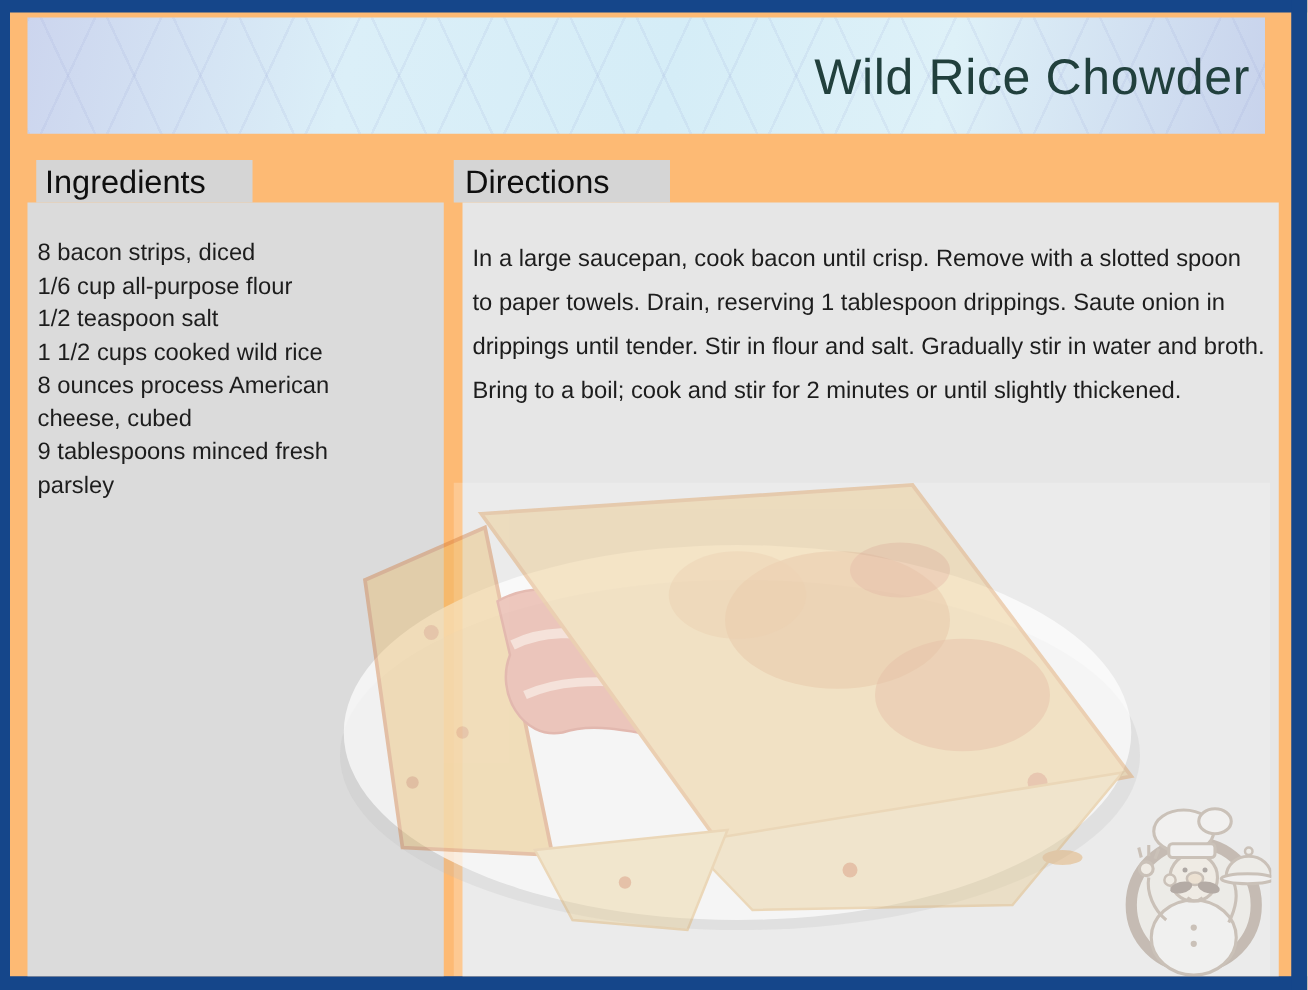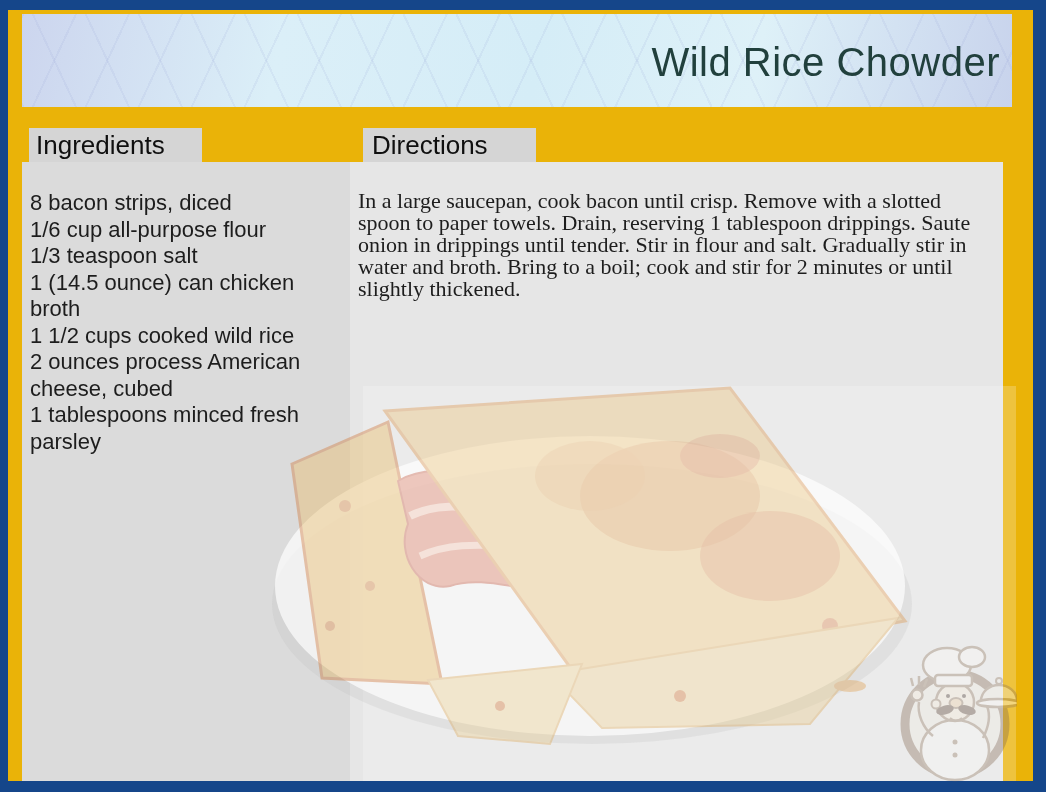--- a/index.html
+++ b/index.html
@@ -4,7 +4,7 @@
 <style>
   html,body{margin:0;padding:0;background:#ffffff;}
   .frame{
-    position:relative;width:1046px;height:792px;background:#eab308;
+    position:relative;width:1046px;height:792px;background:#fdba74;
     overflow:hidden;font-family:"Liberation Sans", sans-serif;
   }
   .bord{position:absolute;background:#15468a;}

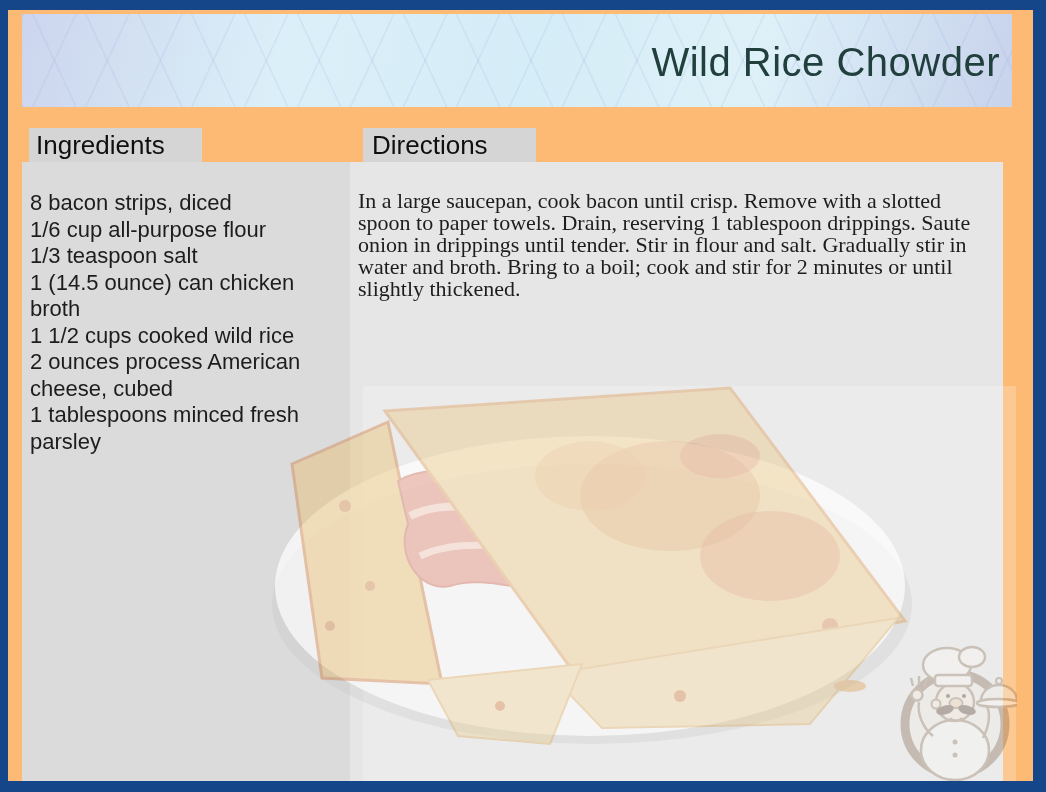--- a/index.html
+++ b/index.html
@@ -34,7 +34,7 @@
 
   .panel{
     position:absolute;top:162px;height:619px;color:#1d1d1d;
-    font-size:22px;
+    font-size:19px;
   }
   .panel.ing{
     left:22px;width:333px;background:#dbdbdb;

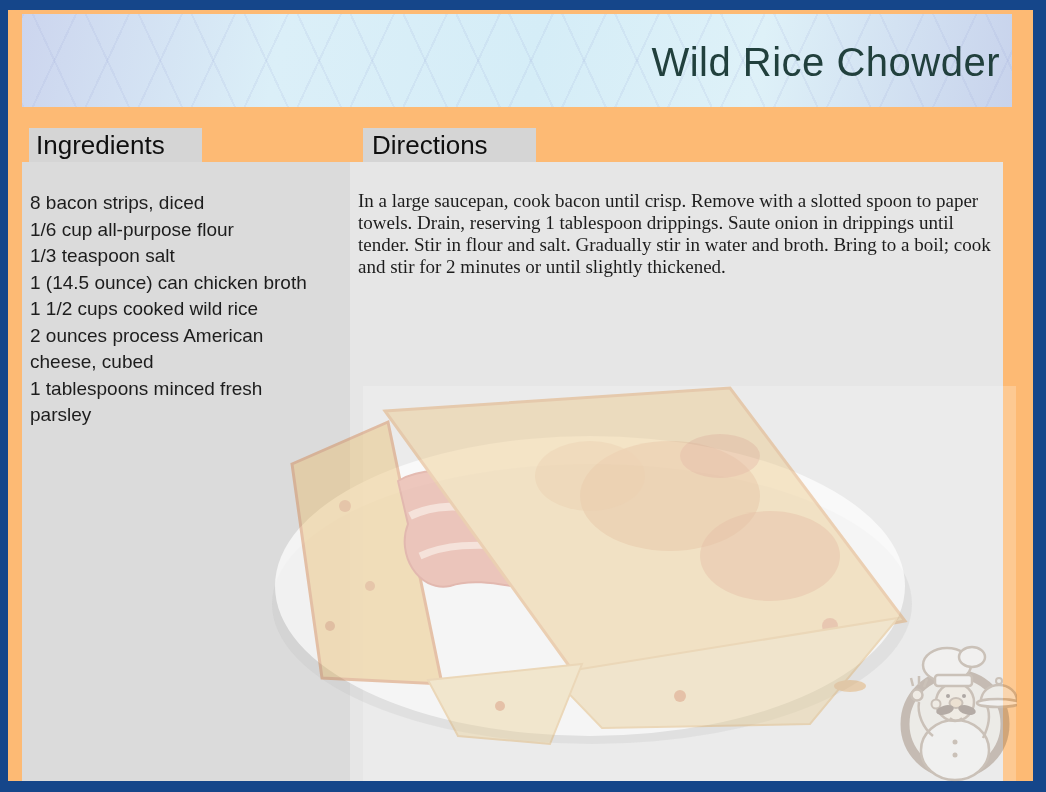--- a/index.html
+++ b/index.html
@@ -41,8 +41,8 @@
     padding:28px 8px 0 8px;box-sizing:border-box;line-height:26.5px;
   }
   .panel.dir{
-    left:350px;width:653px;background:#e6e6e6;
-    padding:28px 10px 0 8px;box-sizing:border-box;line-height:22px;font-family:Liberation Serif, serif;
+    left:370px;width:653px;background:#e6e6e6;
+    padding:28px 10px 0 8px;box-sizing:border-box;line-height:35px;
   }
   .ing-item{white-space:pre-line;}
   .dir-para{margin:0 0 21px 0;}

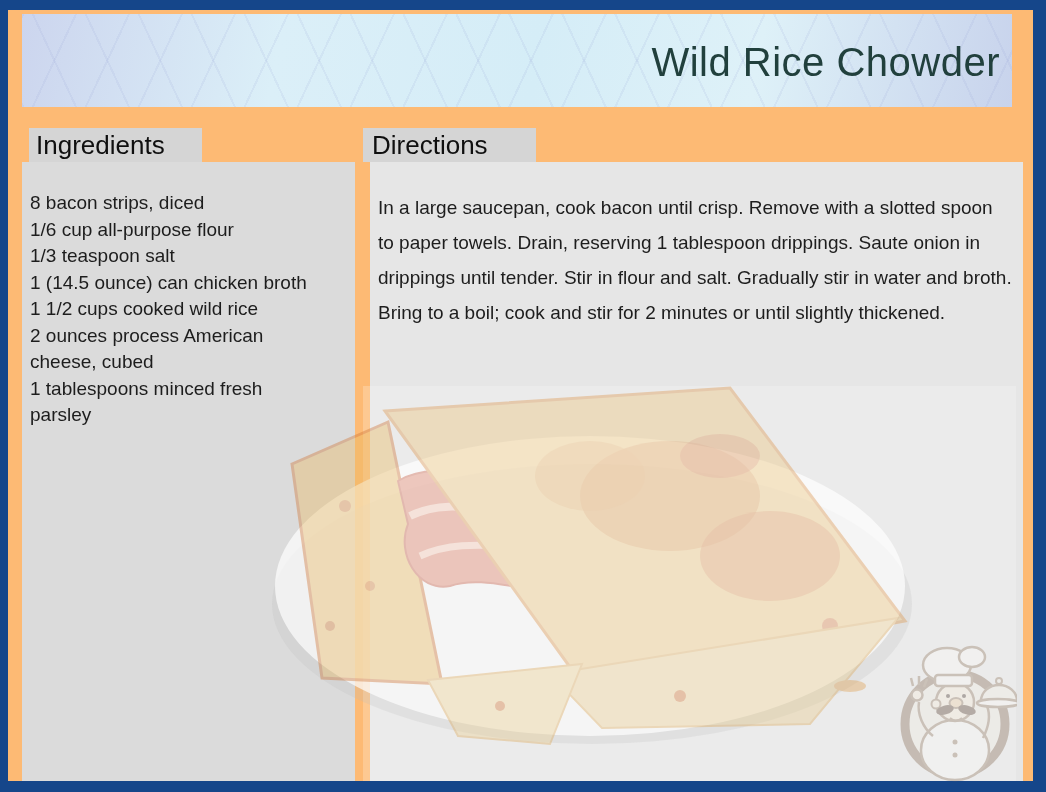--- a/index.html
+++ b/index.html
@@ -71,7 +71,7 @@
   <div class="panel ing">
     <div class="ing-item">8 bacon strips, diced</div>
     <div class="ing-item">1/6 cup all-purpose flour</div>
-    <div class="ing-item">1/3 teaspoon salt</div>
+    <div class="ing-item">1/2 teaspoon salt</div>
     <div class="ing-item">1 (14.5 ounce) can chicken broth</div>
     <div class="ing-item">1 1/2 cups cooked wild rice</div>
     <div class="ing-item">2 ounces process American

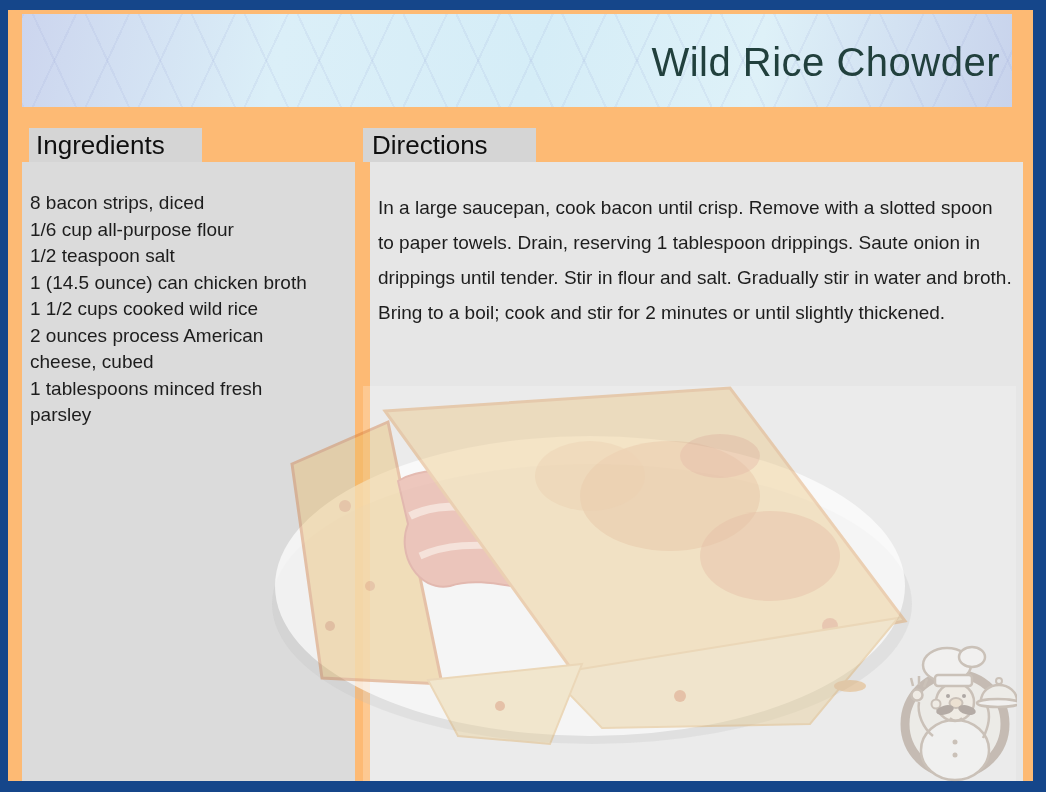--- a/index.html
+++ b/index.html
@@ -72,7 +72,6 @@
     <div class="ing-item">8 bacon strips, diced</div>
     <div class="ing-item">1/6 cup all-purpose flour</div>
     <div class="ing-item">1/2 teaspoon salt</div>
-    <div class="ing-item">1 (14.5 ounce) can chicken broth</div>
     <div class="ing-item">1 1/2 cups cooked wild rice</div>
     <div class="ing-item">2 ounces process American
 cheese, cubed</div>

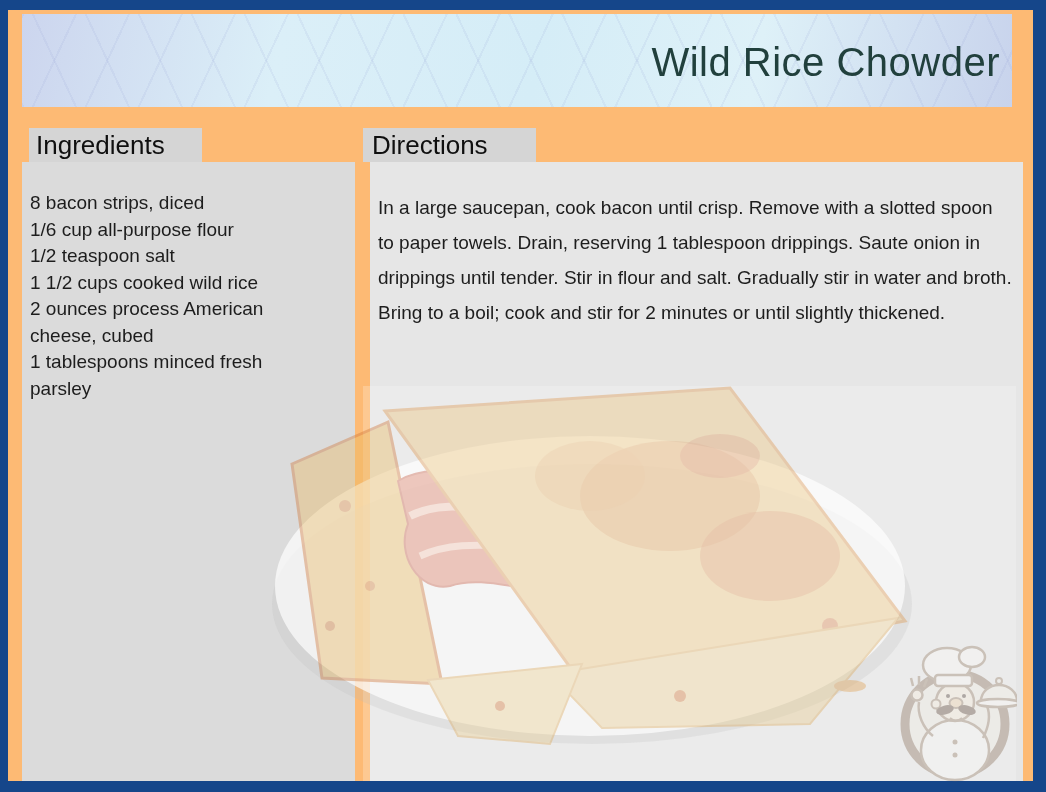--- a/index.html
+++ b/index.html
@@ -73,7 +73,7 @@
     <div class="ing-item">1/6 cup all-purpose flour</div>
     <div class="ing-item">1/2 teaspoon salt</div>
     <div class="ing-item">1 1/2 cups cooked wild rice</div>
-    <div class="ing-item">2 ounces process American
+    <div class="ing-item">8 ounces process American
 cheese, cubed</div>
     <div class="ing-item">1 tablespoons minced fresh
 parsley</div>

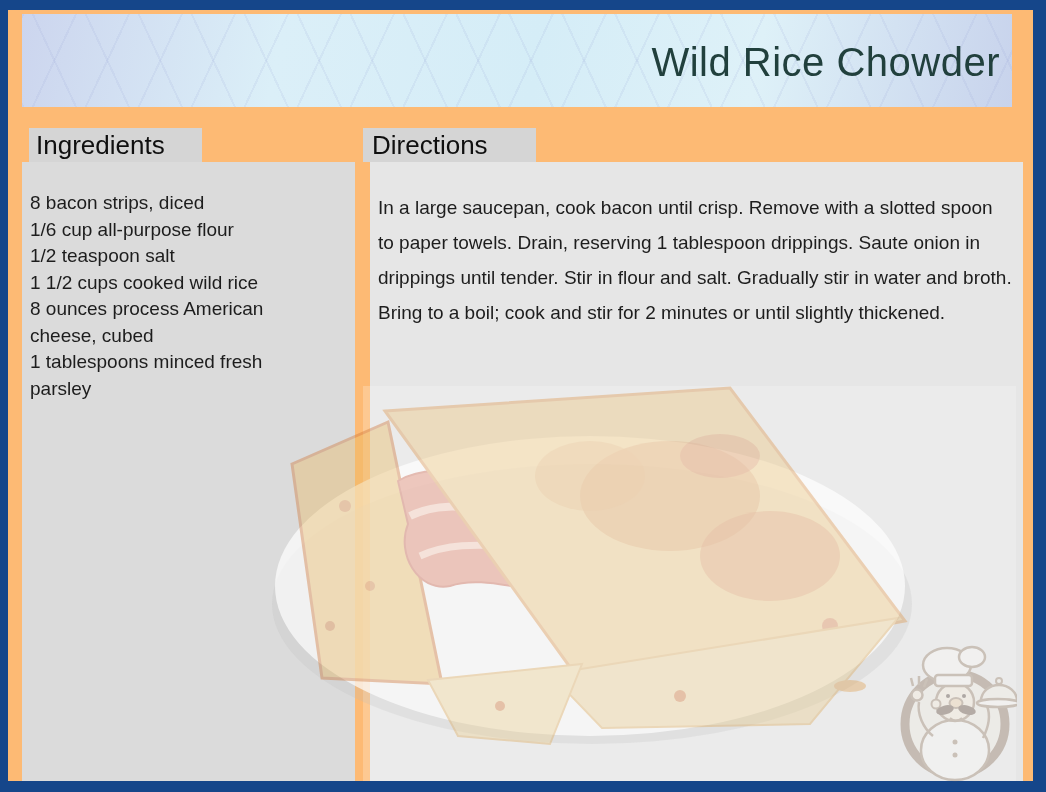--- a/index.html
+++ b/index.html
@@ -75,7 +75,7 @@
     <div class="ing-item">1 1/2 cups cooked wild rice</div>
     <div class="ing-item">8 ounces process American
 cheese, cubed</div>
-    <div class="ing-item">1 tablespoons minced fresh
+    <div class="ing-item">9 tablespoons minced fresh
 parsley</div>
   </div>
 

